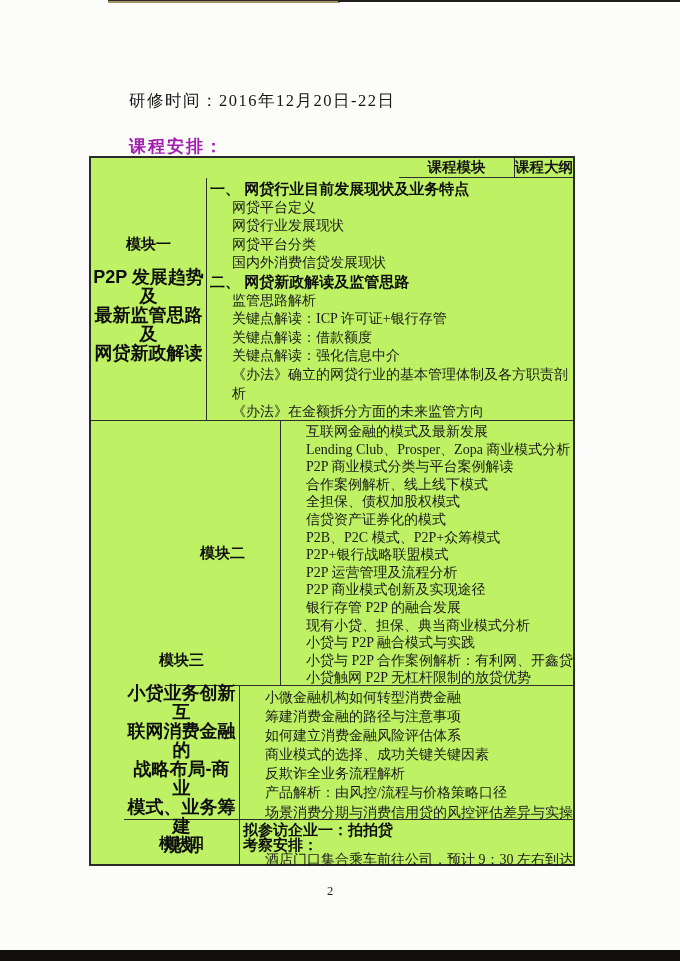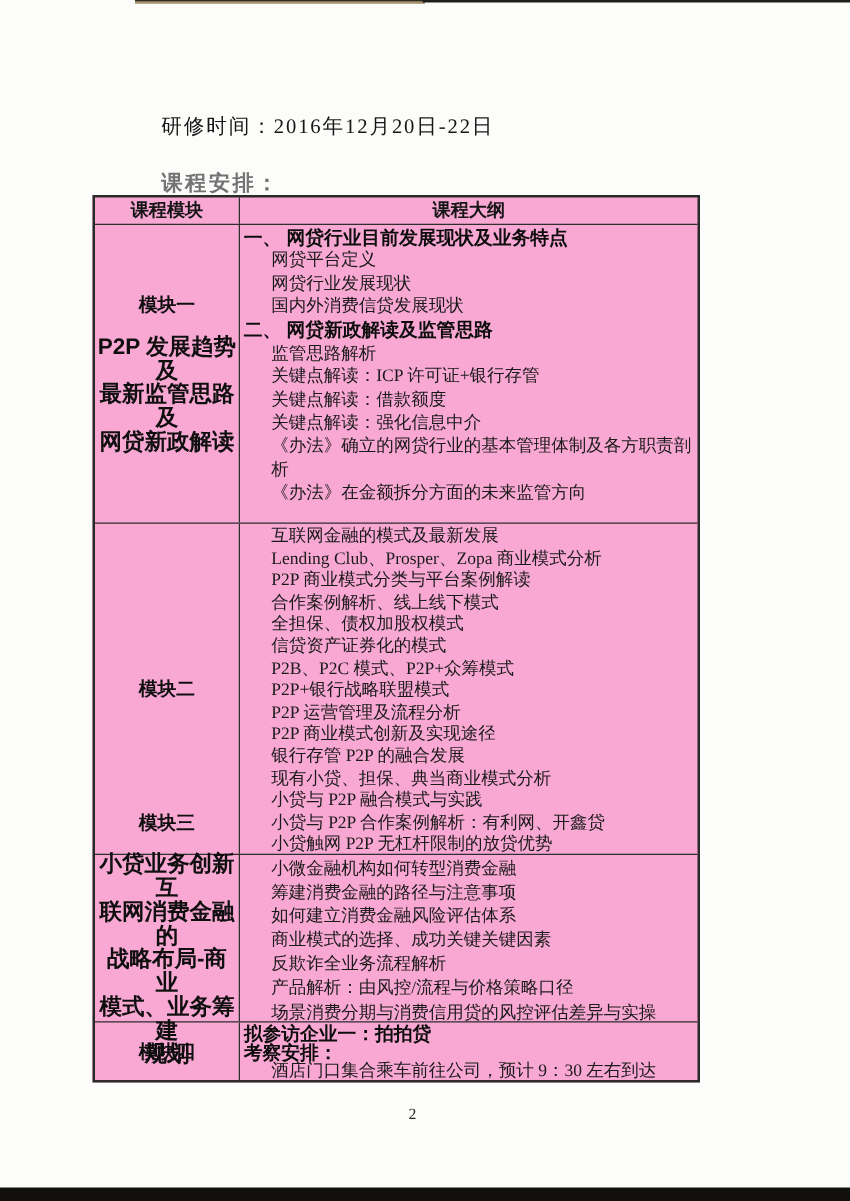--- a/index.html
+++ b/index.html
@@ -33,7 +33,7 @@
   .schedule-heading {
     position:absolute; left:129px; top:135px;
     font-family:"Liberation Sans","DejaVu Sans",sans-serif;
-    font-weight:bold; font-size:17px; letter-spacing:2px; color:#737373;
+    font-weight:bold; font-size:17px; letter-spacing:2px; color:#a21caf;
   }
   
   .course-table {

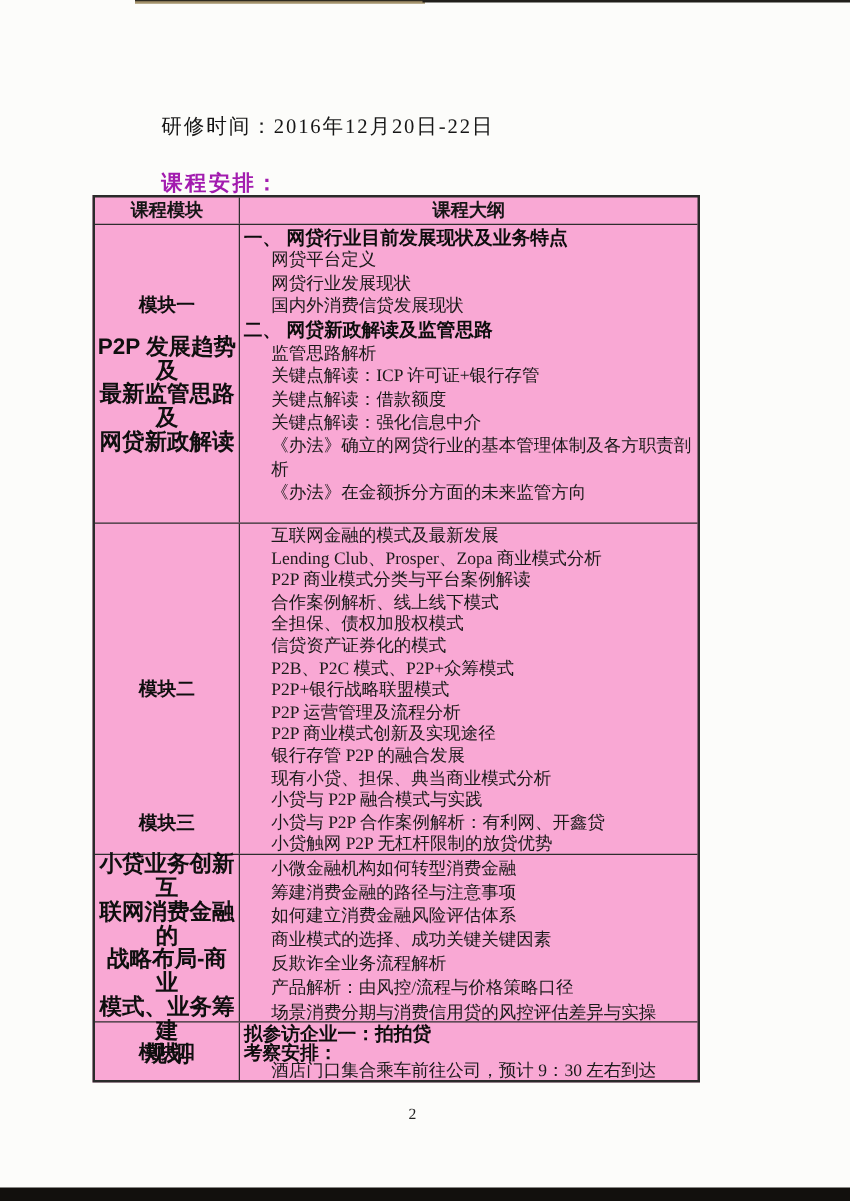--- a/index.html
+++ b/index.html
@@ -37,10 +37,11 @@
   }
   
   .course-table {
-    position:absolute; left:74px; top:156px; width:486px; height:710px;
+    position:absolute; left:89px; top:156px; width:486px; height:710px;
     border:2px solid #2a2a2a;
     display:flex; flex-direction:column;
-    background:#f9a8d4;
+    background:#bef264;
+    align-items:flex-end;
   }
   .thead {
     display:flex; height:22px; border-bottom:1px solid #2e2e2e;

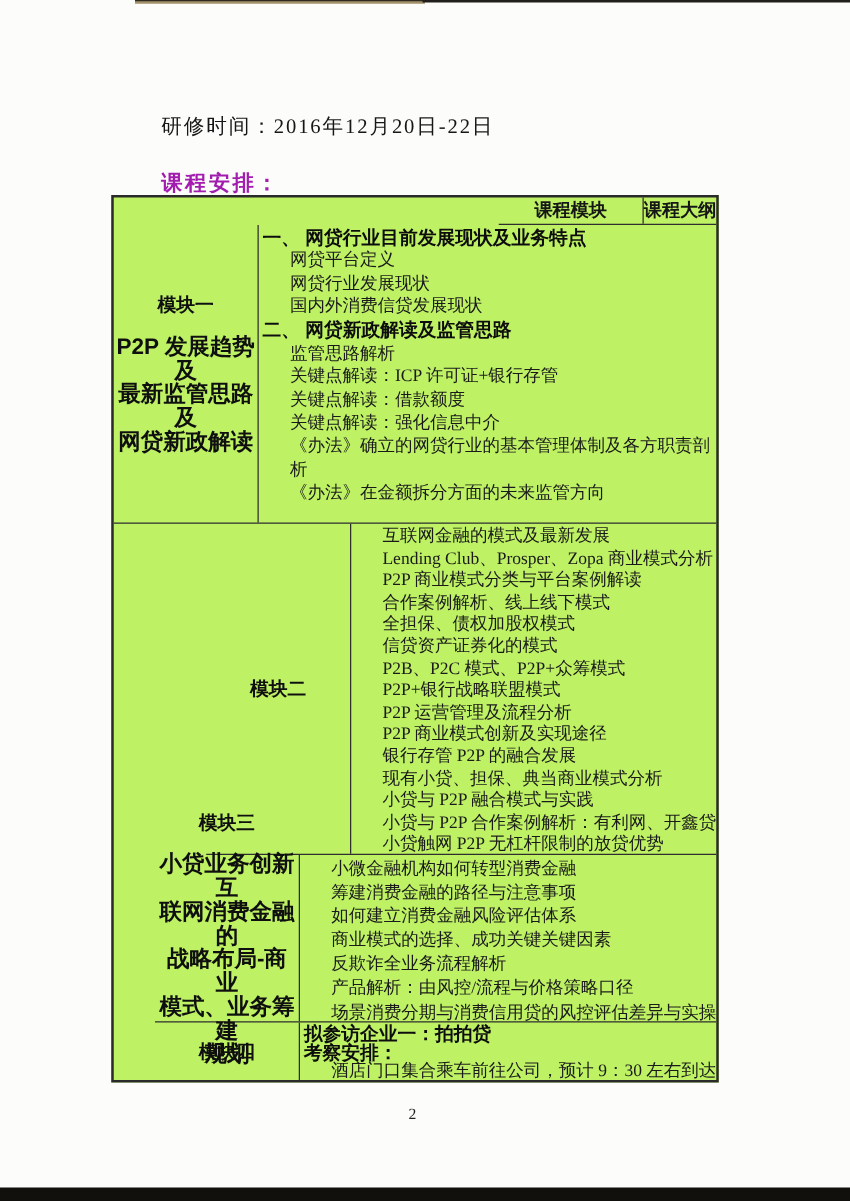--- a/index.html
+++ b/index.html
@@ -122,6 +122,7 @@
           <div class="outline-item heading">一、 网贷行业目前发展现状及业务特点</div>
           <div class="outline-item regular">网贷平台定义</div>
           <div class="outline-item regular">网贷行业发展现状</div>
+          <div class="outline-item regular">网贷平台分类</div>
           <div class="outline-item regular">国内外消费信贷发展现状</div>
           <div class="outline-item heading">二、 网贷新政解读及监管思路</div>
           <div class="outline-item regular">监管思路解析</div>

